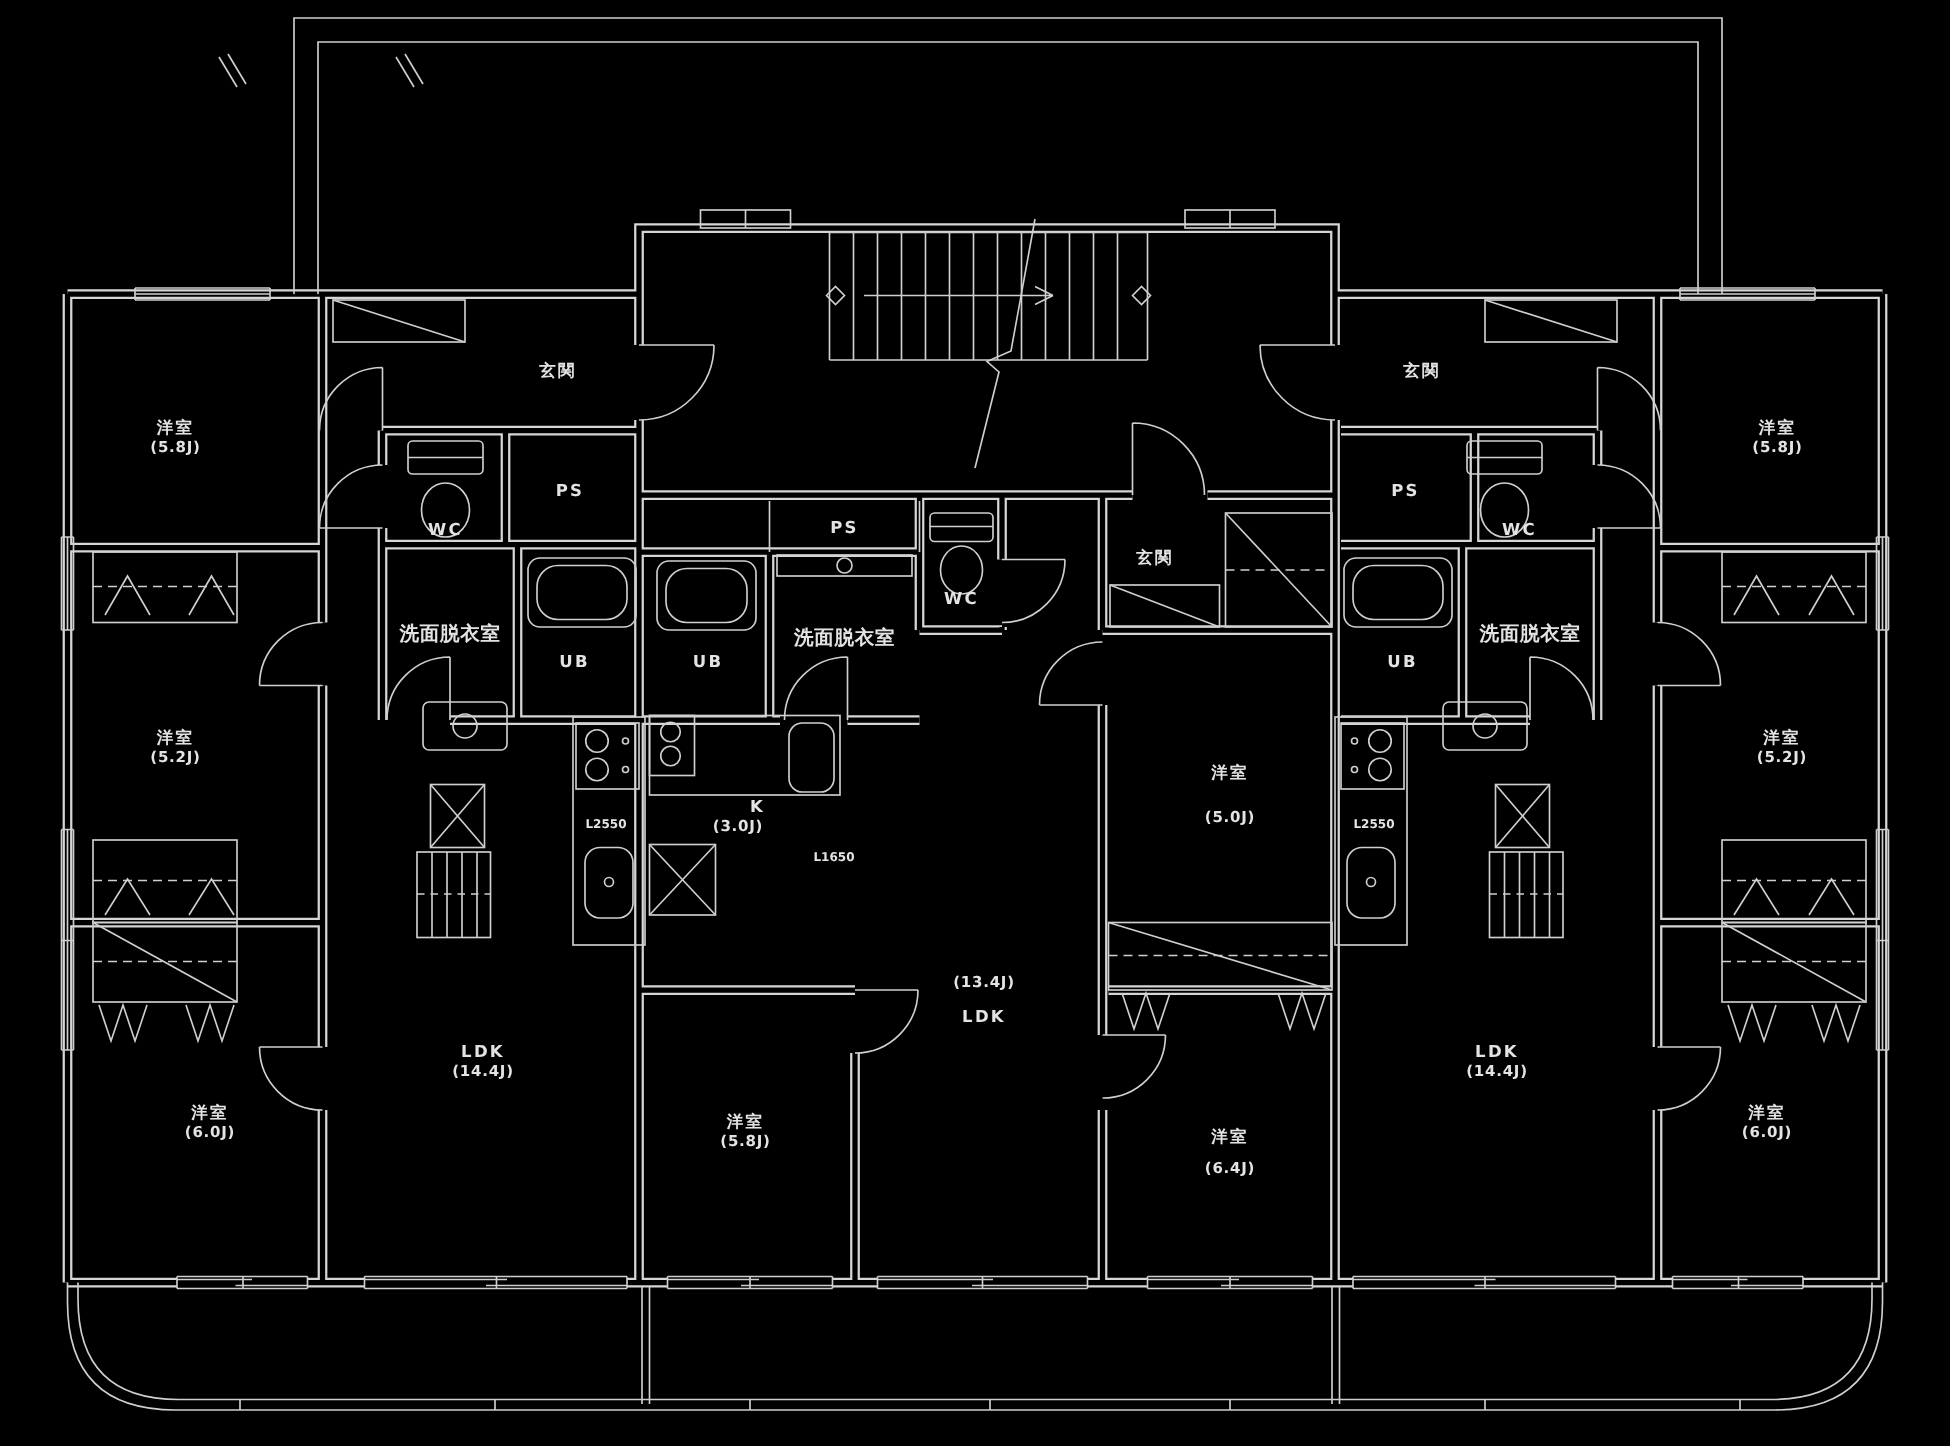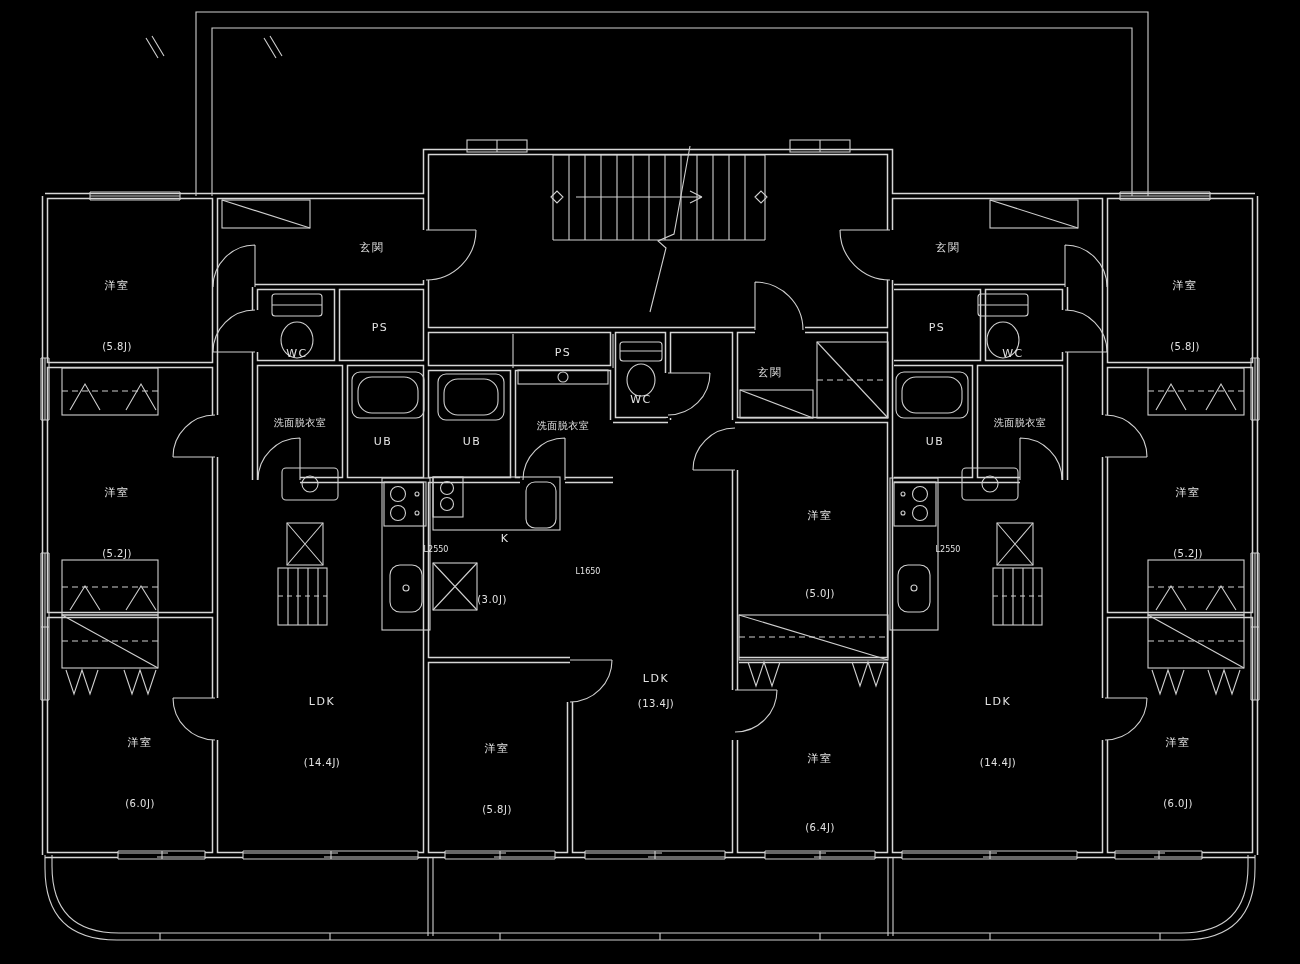--- a/index.html
+++ b/index.html
@@ -7,7 +7,7 @@
         font-family:"DejaVu Sans",sans-serif;}
   .plan svg{position:absolute;left:0;top:0;}
   .lbl{position:absolute;transform:translate(-50%,-50%);color:#e3e3e3;
-       font-size:11px;line-height:1;white-space:nowrap;letter-spacing:1.5px;text-align:center;}
+       font-size:11px;line-height:1;white-space:nowrap;letter-spacing:1.5px;text-align:center;font-weight:bold;}
   .area{font-size:10px;letter-spacing:0.5px;margin-top:48px;}
   .sm{font-size:10px;letter-spacing:0.5px;}
   .xs{font-size:8px;letter-spacing:0;margin-left:32px;}

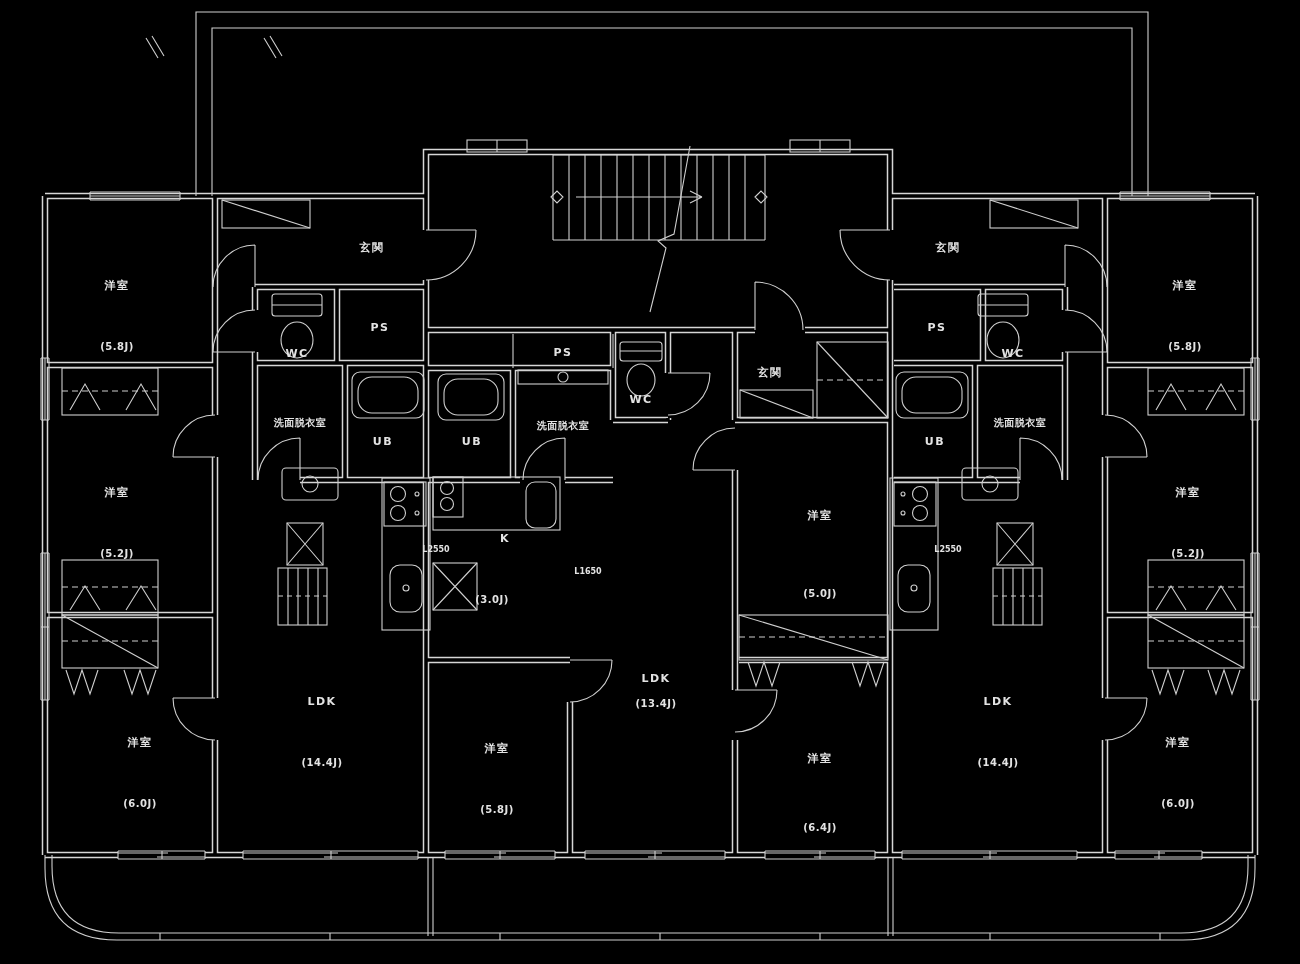--- a/index.html
+++ b/index.html
@@ -8,7 +8,7 @@
   .plan svg{position:absolute;left:0;top:0;}
   .lbl{position:absolute;transform:translate(-50%,-50%);color:#e3e3e3;
        font-size:11px;line-height:1;white-space:nowrap;letter-spacing:1.5px;text-align:center;font-weight:bold;}
-  .area{font-size:10px;letter-spacing:0.5px;margin-top:48px;}
+  .area{font-size:10px;letter-spacing:0.5px;}
   .sm{font-size:10px;letter-spacing:0.5px;}
   .xs{font-size:8px;letter-spacing:0;margin-left:32px;}
 </style>

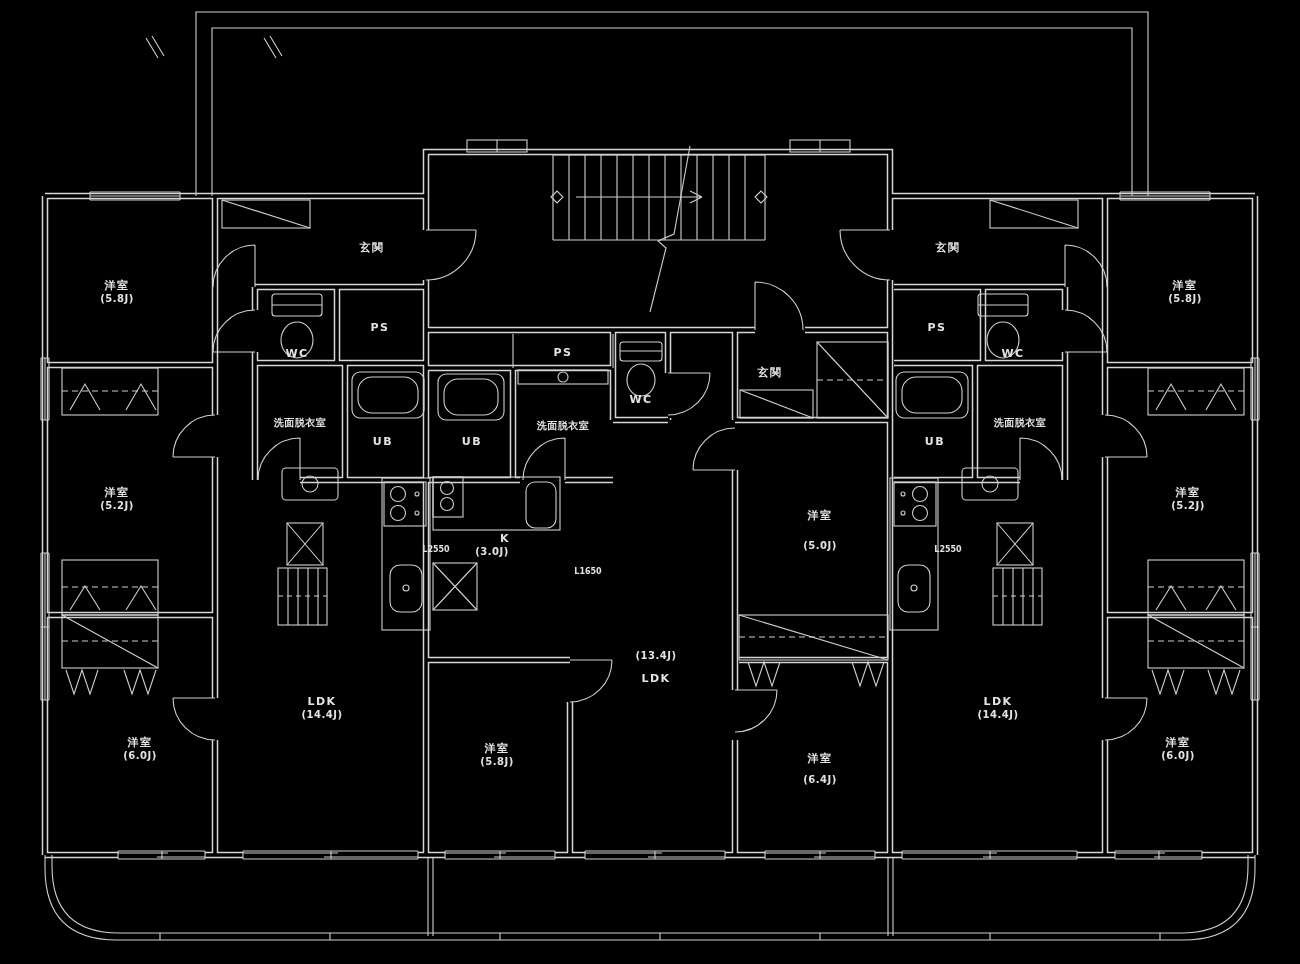--- a/index.html
+++ b/index.html
@@ -9,7 +9,7 @@
   .lbl{position:absolute;transform:translate(-50%,-50%);color:#e3e3e3;
        font-size:11px;line-height:1;white-space:nowrap;letter-spacing:1.5px;text-align:center;font-weight:bold;}
   .area{font-size:10px;letter-spacing:0.5px;}
-  .sm{font-size:10px;letter-spacing:0.5px;}
+  .sm{font-size:13px;letter-spacing:0.5px;}
   .xs{font-size:8px;letter-spacing:0;margin-left:32px;}
 </style>
 </head>

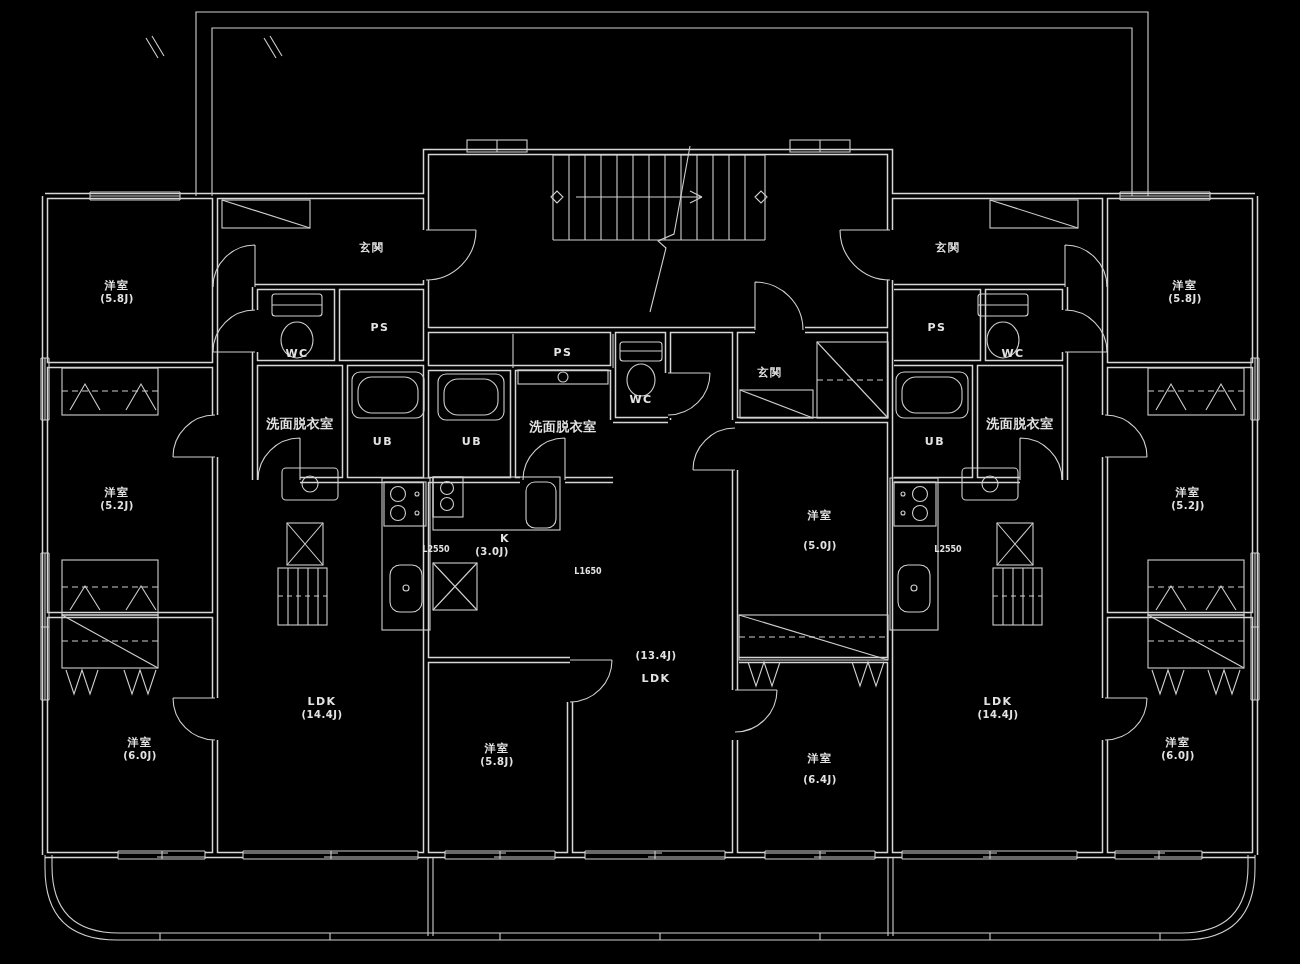--- a/index.html
+++ b/index.html
@@ -10,7 +10,7 @@
        font-size:11px;line-height:1;white-space:nowrap;letter-spacing:1.5px;text-align:center;font-weight:bold;}
   .area{font-size:10px;letter-spacing:0.5px;}
   .sm{font-size:13px;letter-spacing:0.5px;}
-  .xs{font-size:8px;letter-spacing:0;margin-left:32px;}
+  .xs{font-size:8px;letter-spacing:0;}
 </style>
 </head>
 <body>

